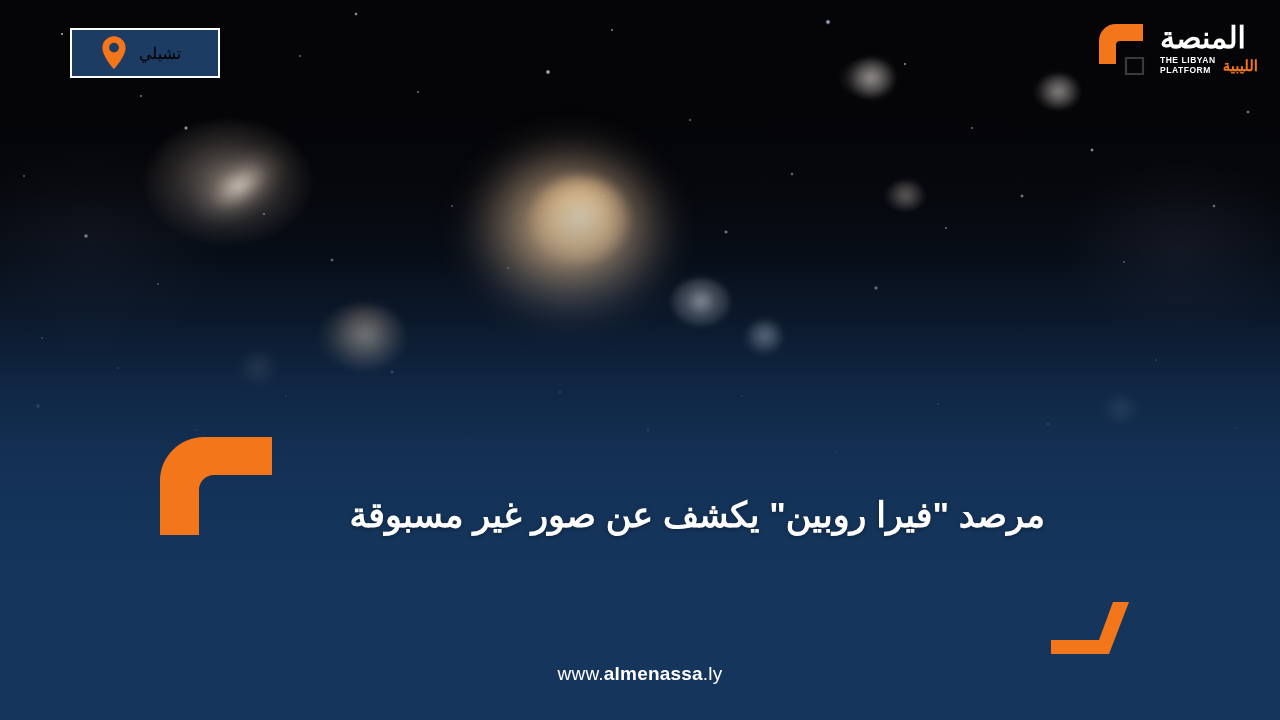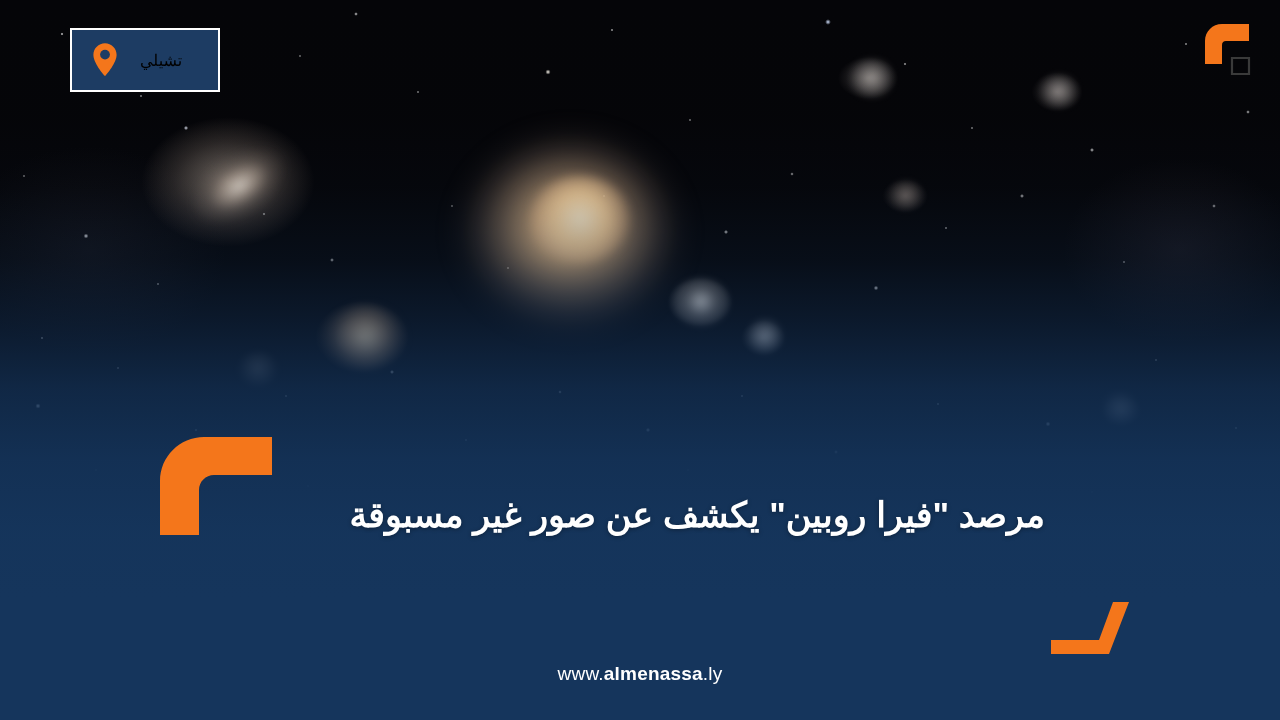--- a/index.html
+++ b/index.html
@@ -154,12 +154,12 @@
   
   .loc-badge {
     position:absolute; left:70px; top:28px;
-    width:150px; height:64px;
+    width:150px; height:50px;
     background:#1d3c63;
     border:2px solid #ffffff;
     display:flex; align-items:center; justify-content:flex-end;
-    padding:0 14px 0 18px;
-    gap:20px;
+    padding:0 14px 0 27px;
+    gap:10px;
     direction:rtl;
   }
   .pin-icon { width:30px; height:36px; flex:0 0 auto; display:block; }

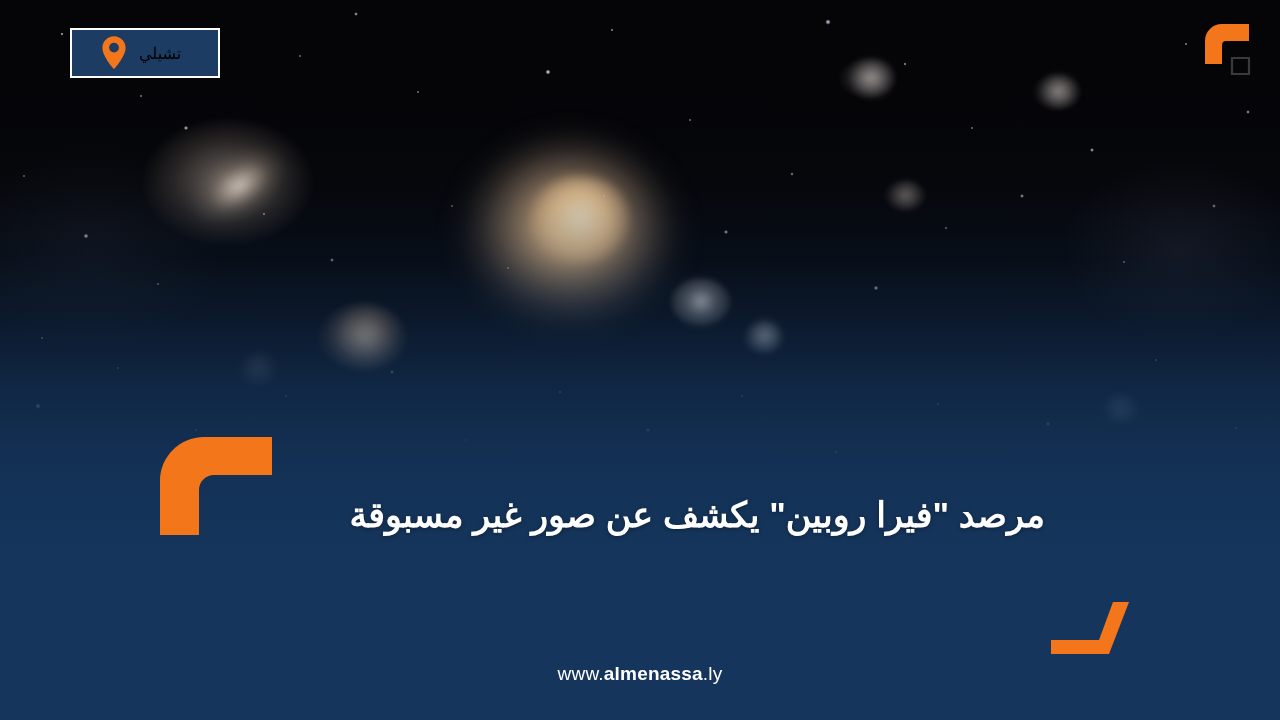--- a/index.html
+++ b/index.html
@@ -256,6 +256,13 @@
   </div>
 
   <div class="brand">
+    <div class="brand-text">
+      <div class="brand-ar">المنصة</div>
+      <div class="brand-sub-row">
+        <span class="brand-ar2">الليبية</span>
+        <span class="brand-en"><span>THE LIBYAN</span><br><span>PLATFORM</span></span>
+      </div>
+    </div>
     <svg class="brand-mark" viewBox="0 0 62 62">
       <path d="M9 46 L9 23 C9 13.5 16.5 6 26 6 L53 6 L53 23 L30 23 C27.5 23 26 24.5 26 27 L26 46 Z" fill="#f4761b"></path>
       <path d="M36 40 L53 40 L53 56 L36 56 Z" fill="none" stroke="#3a3a3a" stroke-width="2.2"></path>

